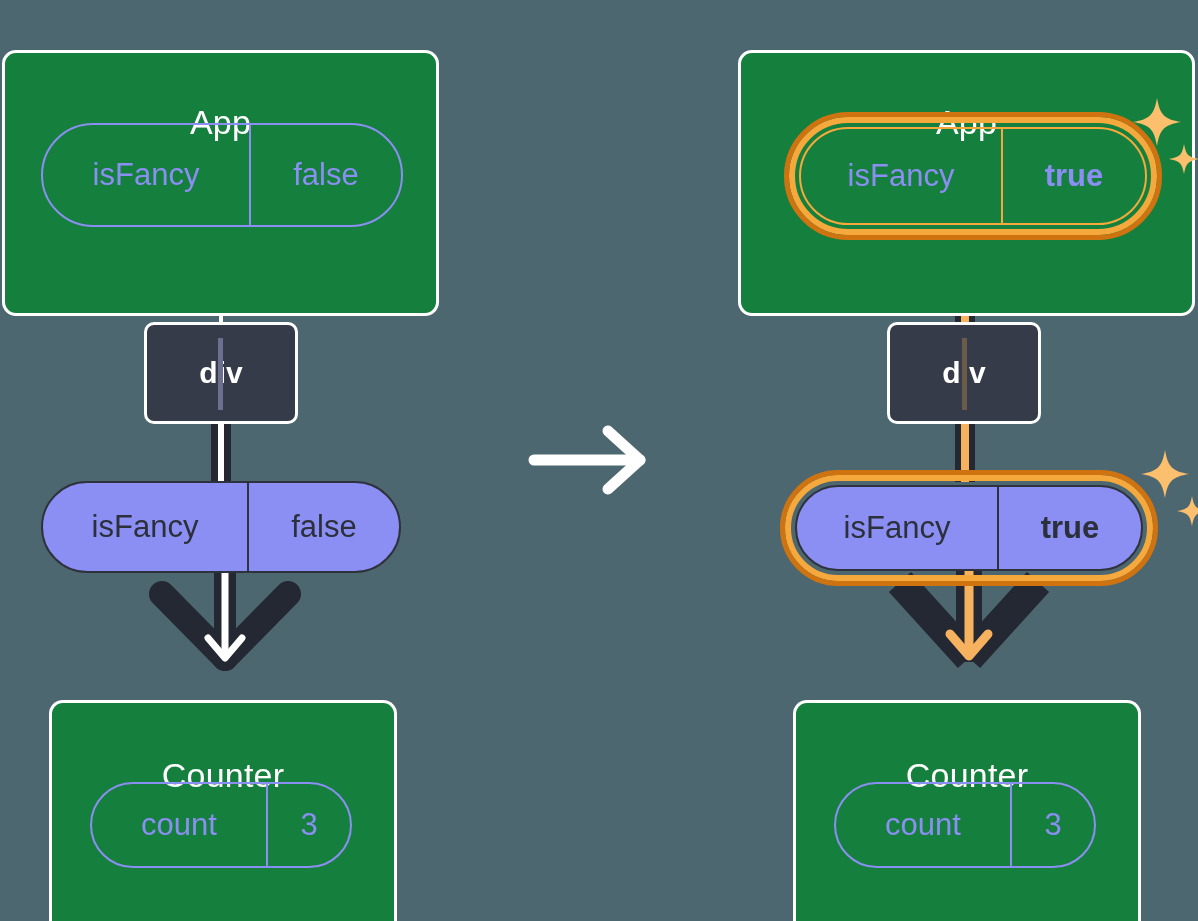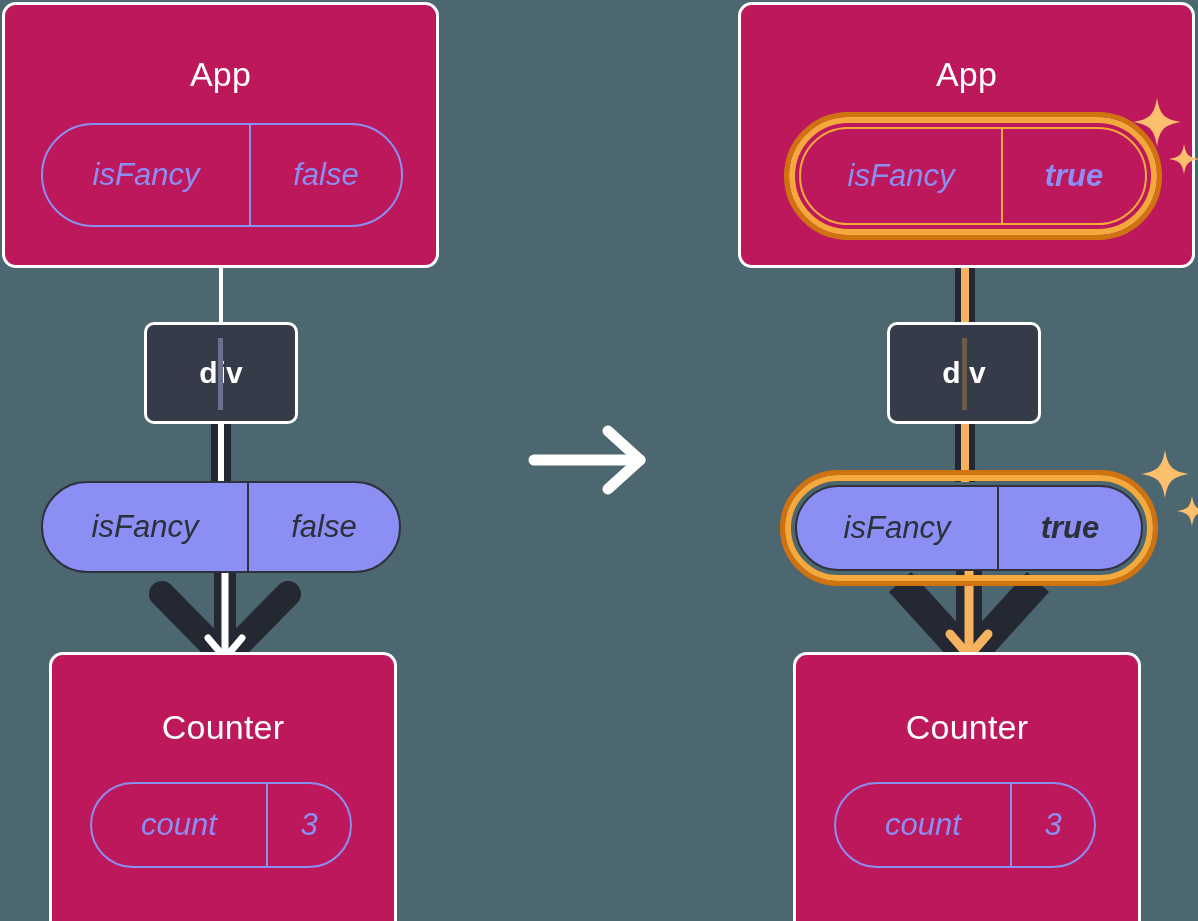--- a/index.html
+++ b/index.html
@@ -19,11 +19,12 @@
   
   .node-box{
     position:absolute;
-    background:#be185d;
+    background:#15803d;
     border:3px solid #ffffff;
     border-radius:14px;
     box-sizing:border-box;
     z-index:4;
+    margin-top:48px;
   }
   .node-title{
     position:absolute;left:0;right:0;

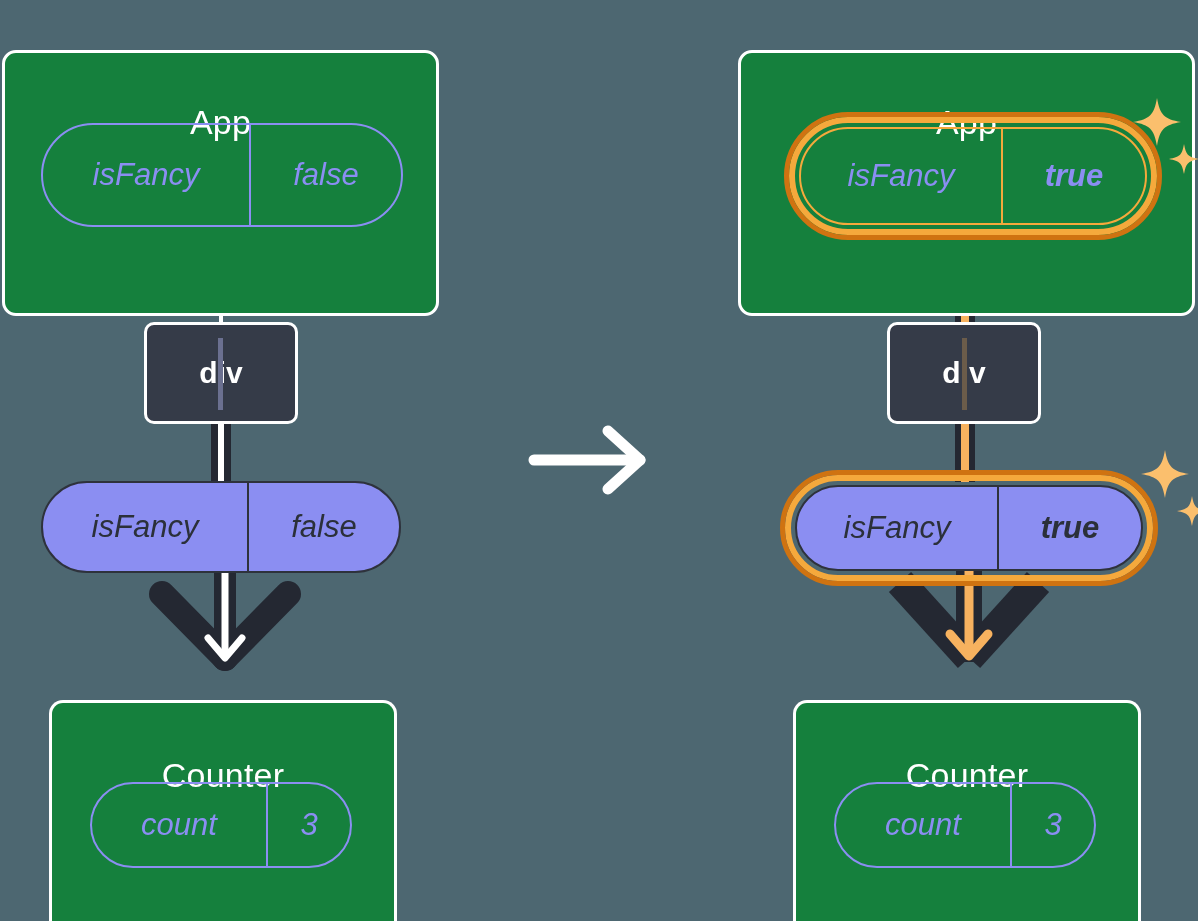--- a/index.html
+++ b/index.html
@@ -58,7 +58,6 @@
     display:flex;align-items:center;justify-content:center;
     box-sizing:border-box;
     white-space:nowrap;
-    font-style:italic;
   }
   .pill .cell.key{flex:0 0 auto;}
   .pill .cell.val{flex:1 1 auto;}

